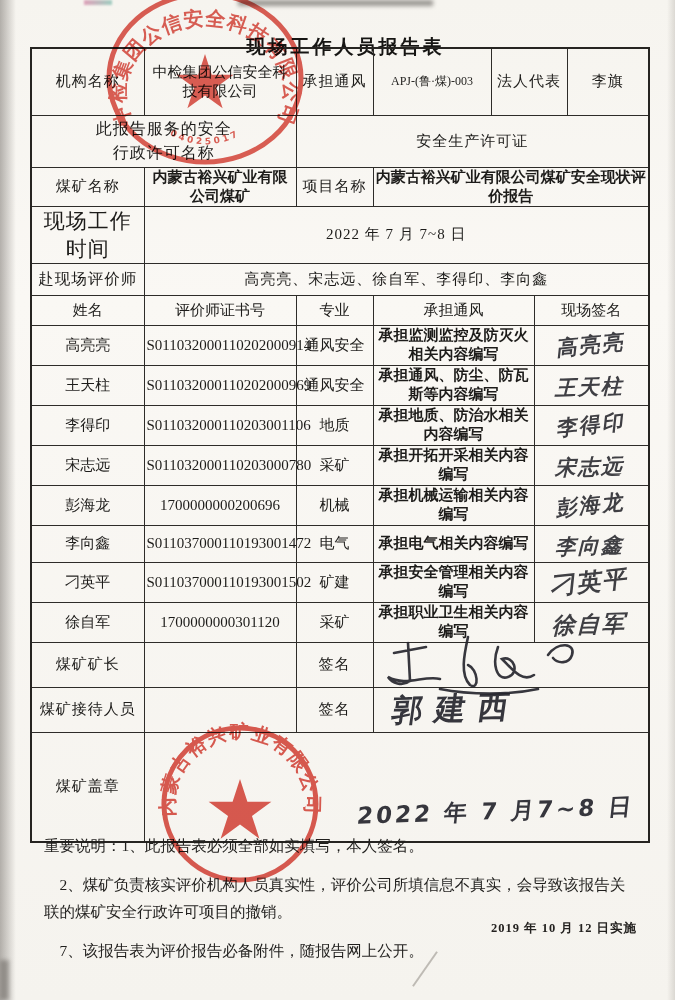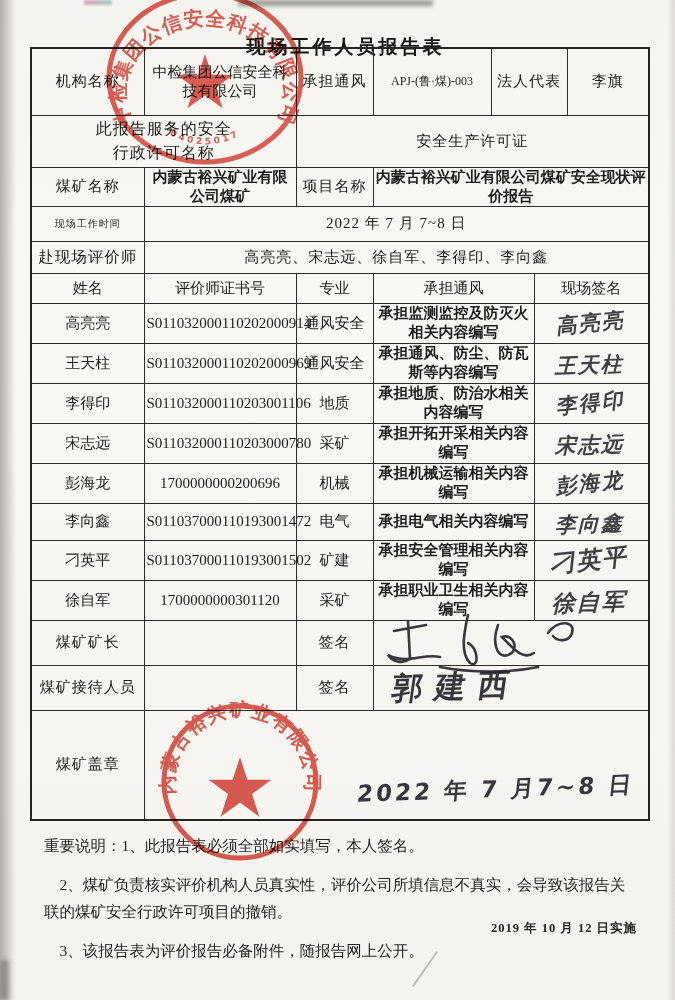--- a/index.html
+++ b/index.html
@@ -131,7 +131,7 @@
     </tr>
 
     <tr style="height:35px">
-      <td class="lbl" style="font-size:10px">现场工作时间</td>
+      <td class="lbl" style="font-size:21px">现场工作时间</td>
       <td class="center17" colspan="6">2022 年 7 月 7~8 日</td>
     </tr>
 

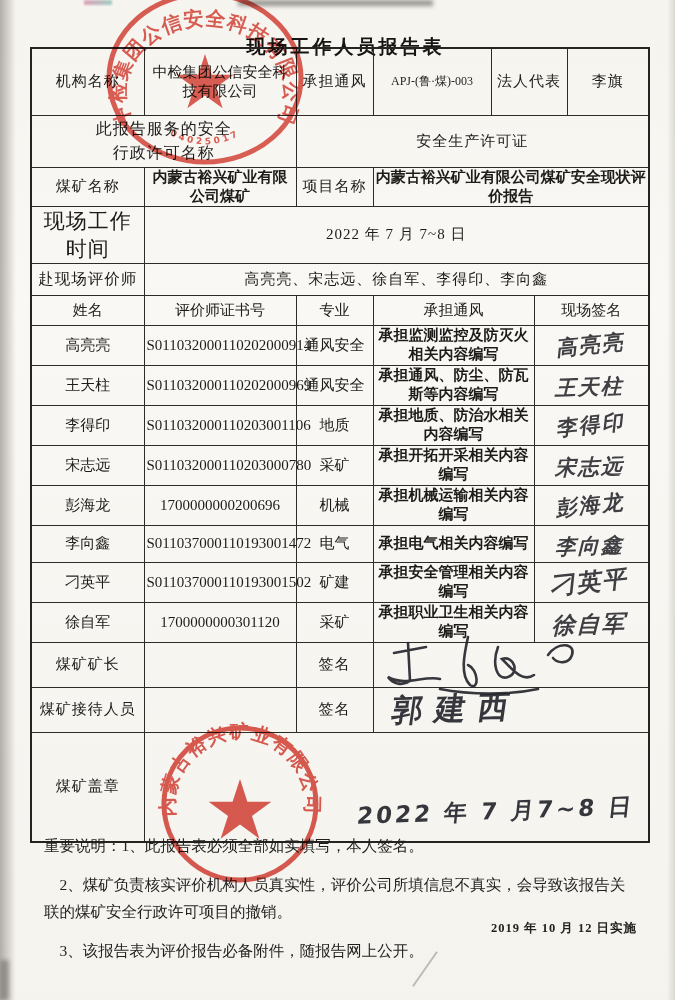--- a/index.html
+++ b/index.html
@@ -281,7 +281,7 @@
   <div class="notes">
     <p>重要说明：1、此报告表必须全部如实填写，本人签名。</p>
     <p class="indent">2、煤矿负责核实评价机构人员真实性，评价公司所填信息不真实，会导致该报告关联的煤矿安全行政许可项目的撤销。</p>
-    <p class="indent">3、该报告表为评价报告必备附件，随报告网上公开。</p>
+    <p class="indent">7、该报告表为评价报告必备附件，随报告网上公开。</p>
   </div>
 
   <div class="impl-date">2019 年 10 月 12 日实施</div>

